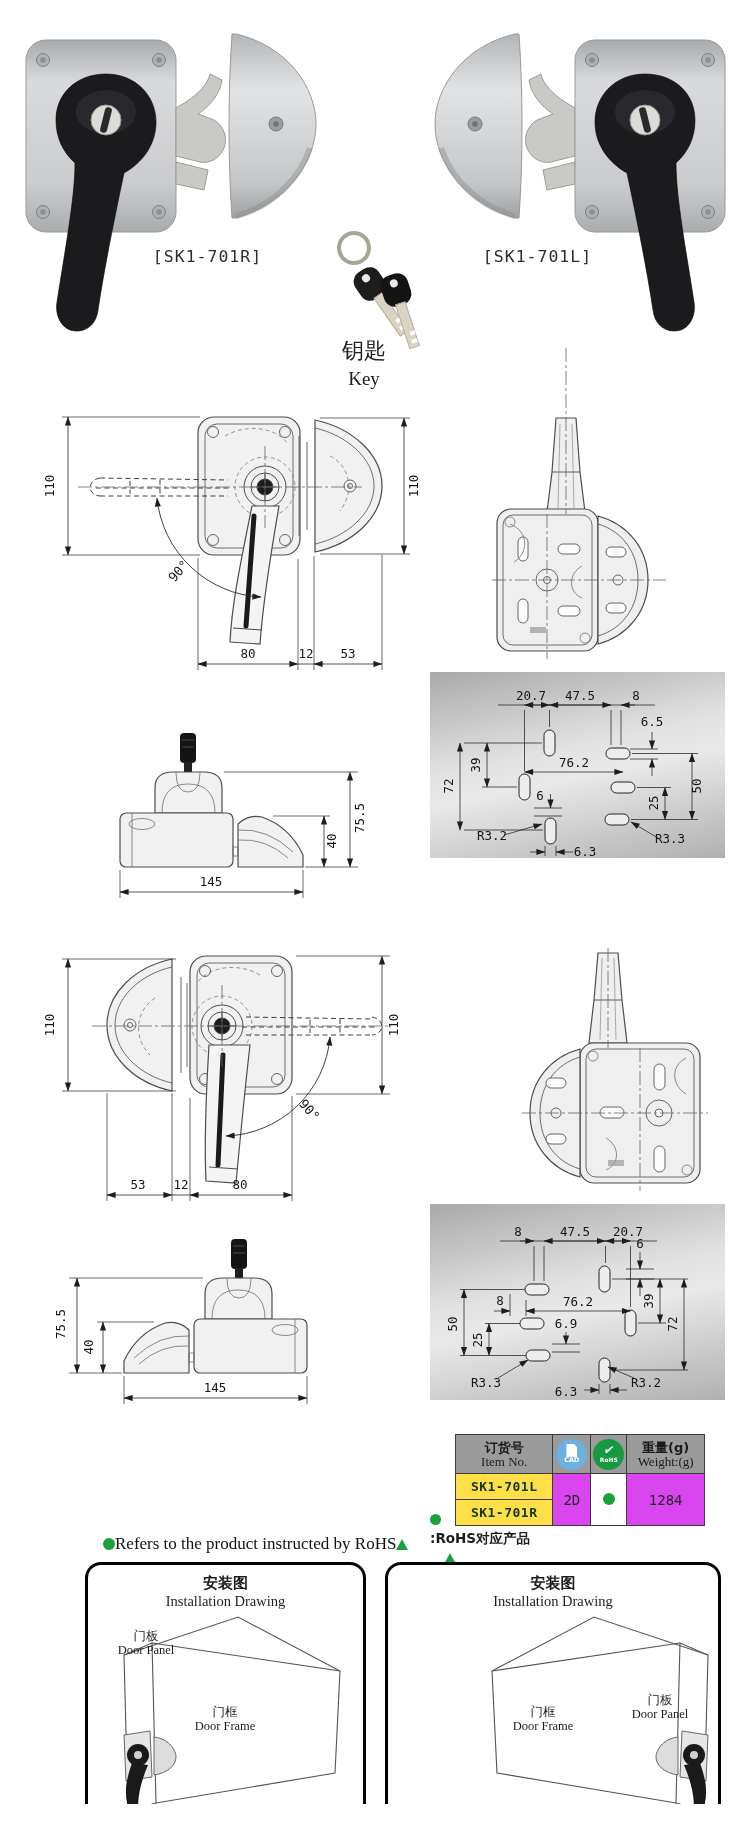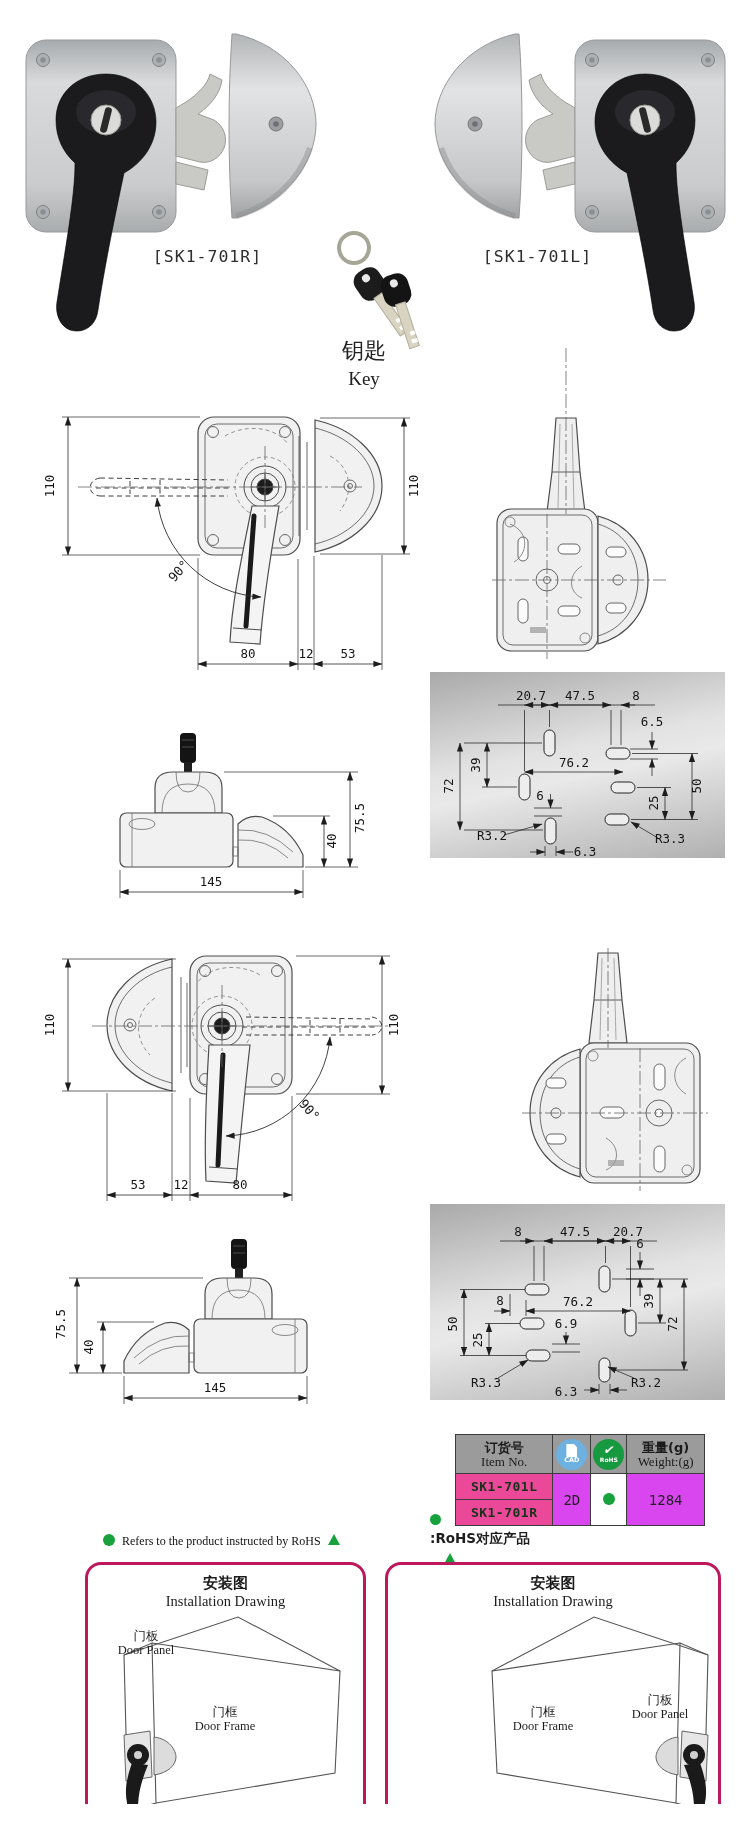--- a/index.html
+++ b/index.html
@@ -20,7 +20,7 @@
   table.spec tr.hd th{background:#9b9b9b;height:38px;margin-left:36px;}
   table.spec .cn{font-size:13px;color:#1b1b1b;font-weight:bold;line-height:15px;}
   table.spec .en{font-family:"Liberation Serif",serif;font-size:13px;font-weight:normal;color:#1b1b1b;line-height:14px;}
-  table.spec td.green{background:#ec4899;height:25px;font-family:"DejaVu Sans Mono",monospace;
+  table.spec td.green{background:#fde047;height:25px;font-family:"DejaVu Sans Mono",monospace;
                       font-size:13px;font-weight:bold;color:#153319;letter-spacing:.5px;}
   table.spec td.val{background:#d946ef;font-family:"DejaVu Sans Mono",monospace;font-size:14px;color:#222;}
   .dot{display:inline-block;width:12px;height:12px;border-radius:50%;background:#17a23c;}

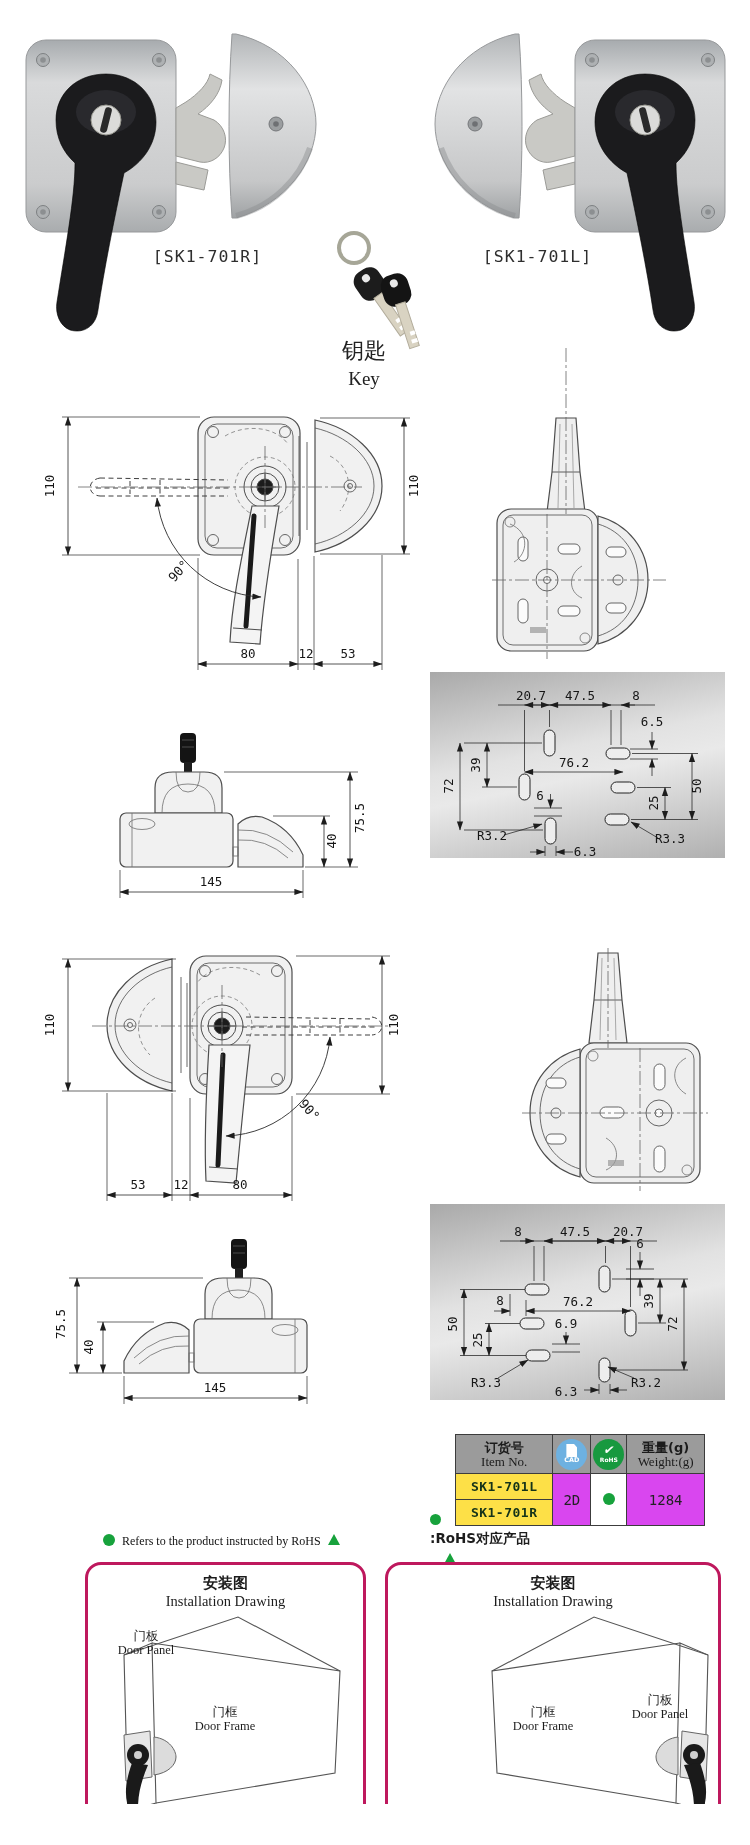--- a/index.html
+++ b/index.html
@@ -37,8 +37,8 @@
   .lg1{position:absolute;left:430px;top:1514px;width:305px;display:flex;gap:5px;
        justify-content:flex-end;font-size:13.5px;font-weight:bold;color:#1d1d1d;flex-direction:column;}
   .lg1 .dot{width:11px;height:11px;}
-  .lg2{position:absolute;left:103px;top:1534px;width:645px;display:flex;gap:7px;align-items:flex-start;
-       font-family:"Liberation Serif",serif;font-size:12px;color:#111;}
+  .lg2{position:absolute;left:103px;top:1534px;width:645px;display:flex;align-items:center;
+       font-family:"Liberation Serif",serif;font-size:17px;color:#111;}
   .ibox{position:absolute;border:3px solid #be185d;border-radius:16px;background:#fff;}
   .ititle-cn{position:relative;text-align:center;margin-top:9px;font-size:15px;font-weight:bold;color:#1c1c1c;z-index:2;}
   .ititle-en{position:relative;text-align:center;font-family:"Liberation Serif",serif;font-size:14.5px;color:#1c1c1c;z-index:2;}

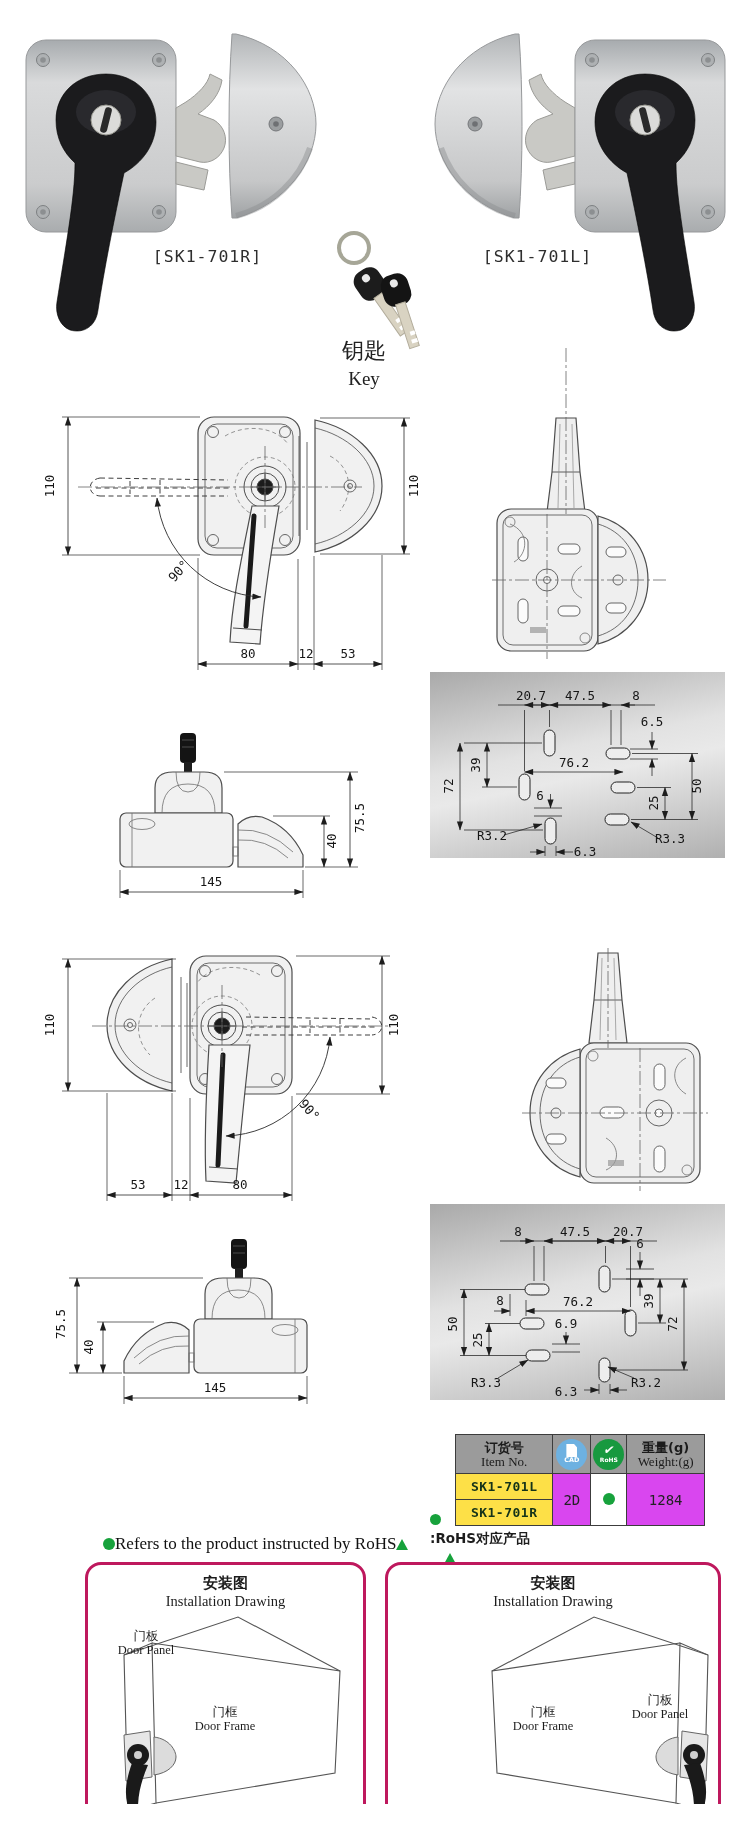--- a/index.html
+++ b/index.html
@@ -39,7 +39,7 @@
   .lg1 .dot{width:11px;height:11px;}
   .lg2{position:absolute;left:103px;top:1534px;width:645px;display:flex;align-items:center;
        font-family:"Liberation Serif",serif;font-size:17px;color:#111;}
-  .ibox{position:absolute;border:3px solid #be185d;border-radius:16px;background:#fff;}
+  .ibox{position:absolute;border:3px solid #000000;border-radius:16px;background:#fff;}
   .ititle-cn{position:relative;text-align:center;margin-top:9px;font-size:15px;font-weight:bold;color:#1c1c1c;z-index:2;}
   .ititle-en{position:relative;text-align:center;font-family:"Liberation Serif",serif;font-size:14.5px;color:#1c1c1c;z-index:2;}
   .ilab{position:absolute;text-align:center;font-size:12.5px;color:#1c1c1c;line-height:14px;z-index:2;}

